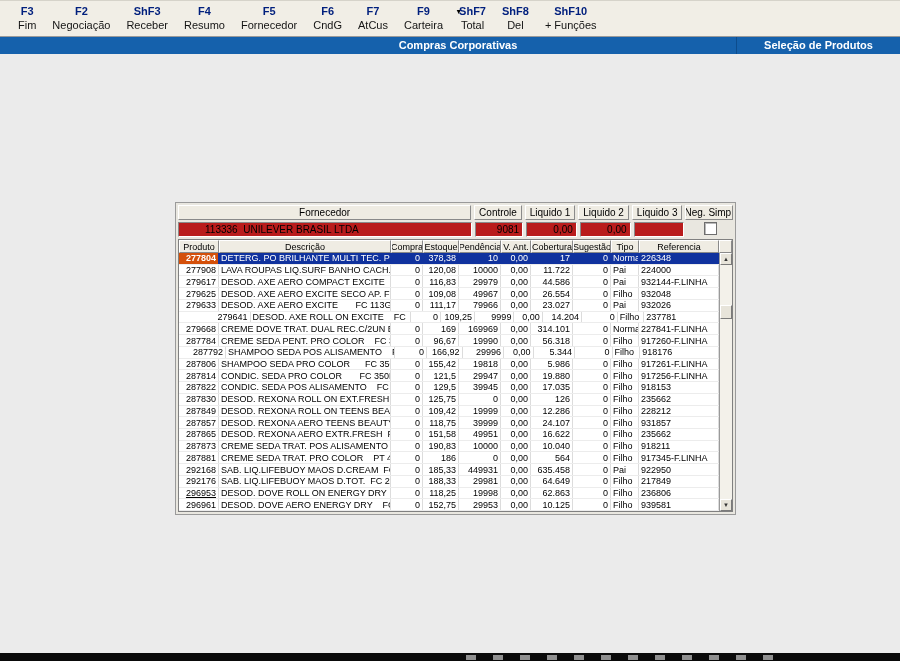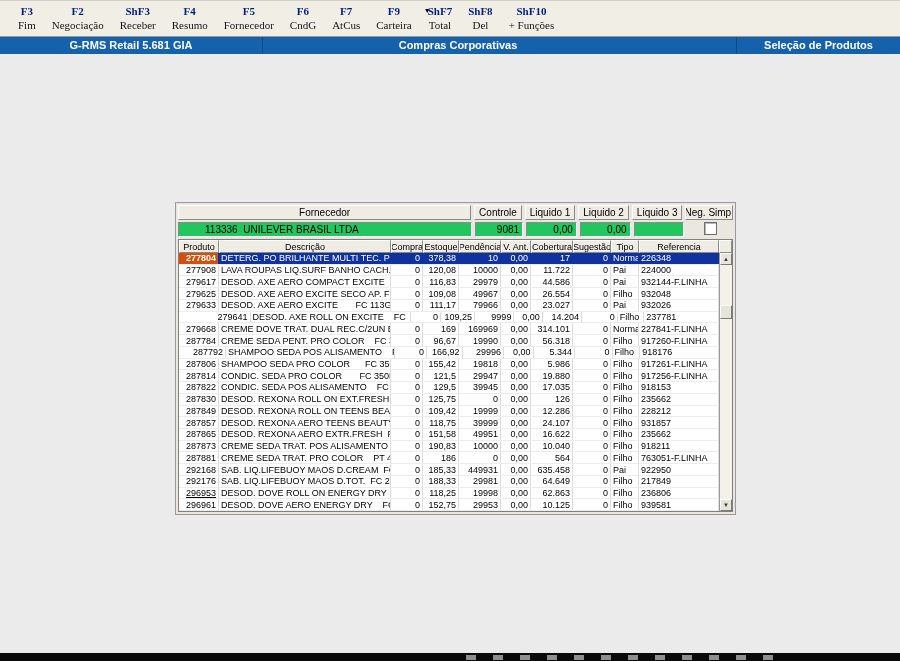--- a/index.html
+++ b/index.html
@@ -15,7 +15,7 @@
     background:#f1eee6;border-top:1px solid #d6d3ca;border-bottom:1px solid #9a9a9a;
     display:flex;align-items:flex-start;padding:4px 0 0 10px;box-sizing:border-box;
   }
-  .tb-item{display:flex;flex-direction:column;align-items:center;padding:0 8px;position:relative;cursor:default;font-family:Liberation Serif, serif;}
+  .tb-item{display:flex;flex-direction:column;align-items:center;padding:0 8px;position:relative;cursor:default;}
   .tb-key{font-size:11px;font-weight:bold;color:#001f7d;line-height:13px;white-space:nowrap;}
   .tb-label{font-size:11px;color:#141414;line-height:14px;white-space:nowrap;}
   .tb-caret{position:absolute;right:-11px;top:2px;font-size:7px;color:#000;line-height:9px;}

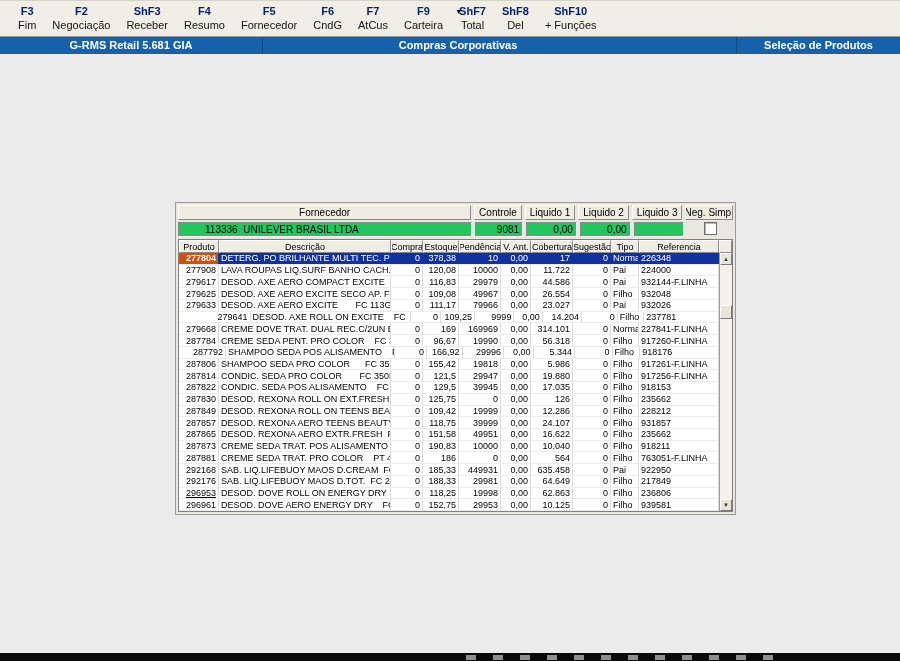--- a/index.html
+++ b/index.html
@@ -147,7 +147,6 @@
 
 <div class="titlebar">
   <div class="tseg mid">Compras Corporativas</div>
-  <div class="tseg left">G-RMS Retail 5.681 GIA</div>
   <div class="tseg right">Seleção de Produtos</div>
 </div>
 

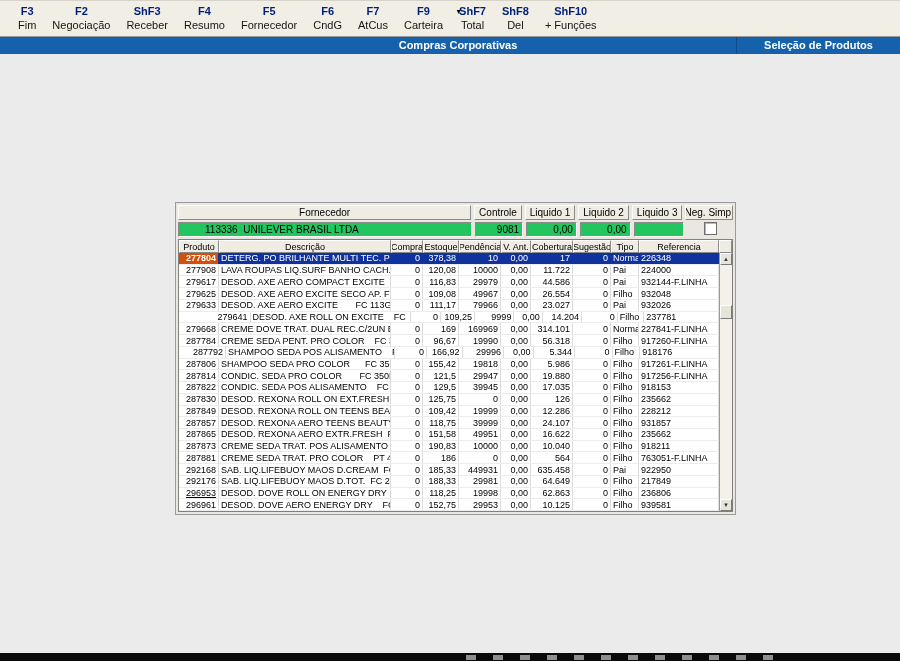--- a/index.html
+++ b/index.html
@@ -37,7 +37,7 @@
   .sup-cell{height:13px;font-size:10px;display:flex;align-items:center;justify-content:center;
     box-sizing:content-box;white-space:pre;overflow:hidden;}
   .sup-head{background:#efece3;border:1px solid;border-color:#ffffff #8a8a8a #8a8a8a #ffffff;color:#000;}
-  .sup-val{background:#22c55e;border:1px solid;border-color:#8a8a8a #ffffff #ffffff #8a8a8a;}
+  .sup-val{background:#b91c1c;border:1px solid;border-color:#8a8a8a #ffffff #ffffff #8a8a8a;}
   .sup-val.leftal{justify-content:flex-start;padding-left:26px;}
   .sup-val.rightal{justify-content:flex-end;padding-right:3px;}
   .w-forn{width:294px;}.w-ctrl{width:46px;}.w-liq{width:49px;}.w-neg{width:46px;}

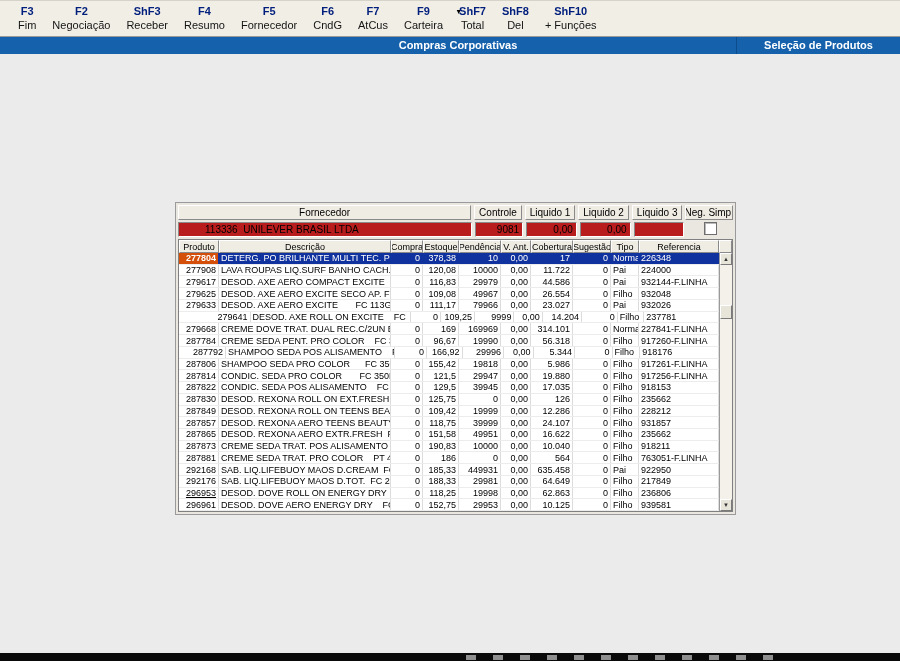--- a/index.html
+++ b/index.html
@@ -400,7 +400,7 @@
             <div class="g-cell right" style="width: 42px;">564</div>
             <div class="g-cell right" style="width: 38px;">0</div>
             <div class="g-cell left" style="width: 28px;">Filho</div>
-            <div class="g-cell left" style="width: 80px;">763051-F.LINHA</div>
+            <div class="g-cell left" style="width: 80px;">917345-F.LINHA</div>
           </div>
           <div class="g-row">
             <div class="g-cell right cell-produto" style="width: 40px;">292168</div>

